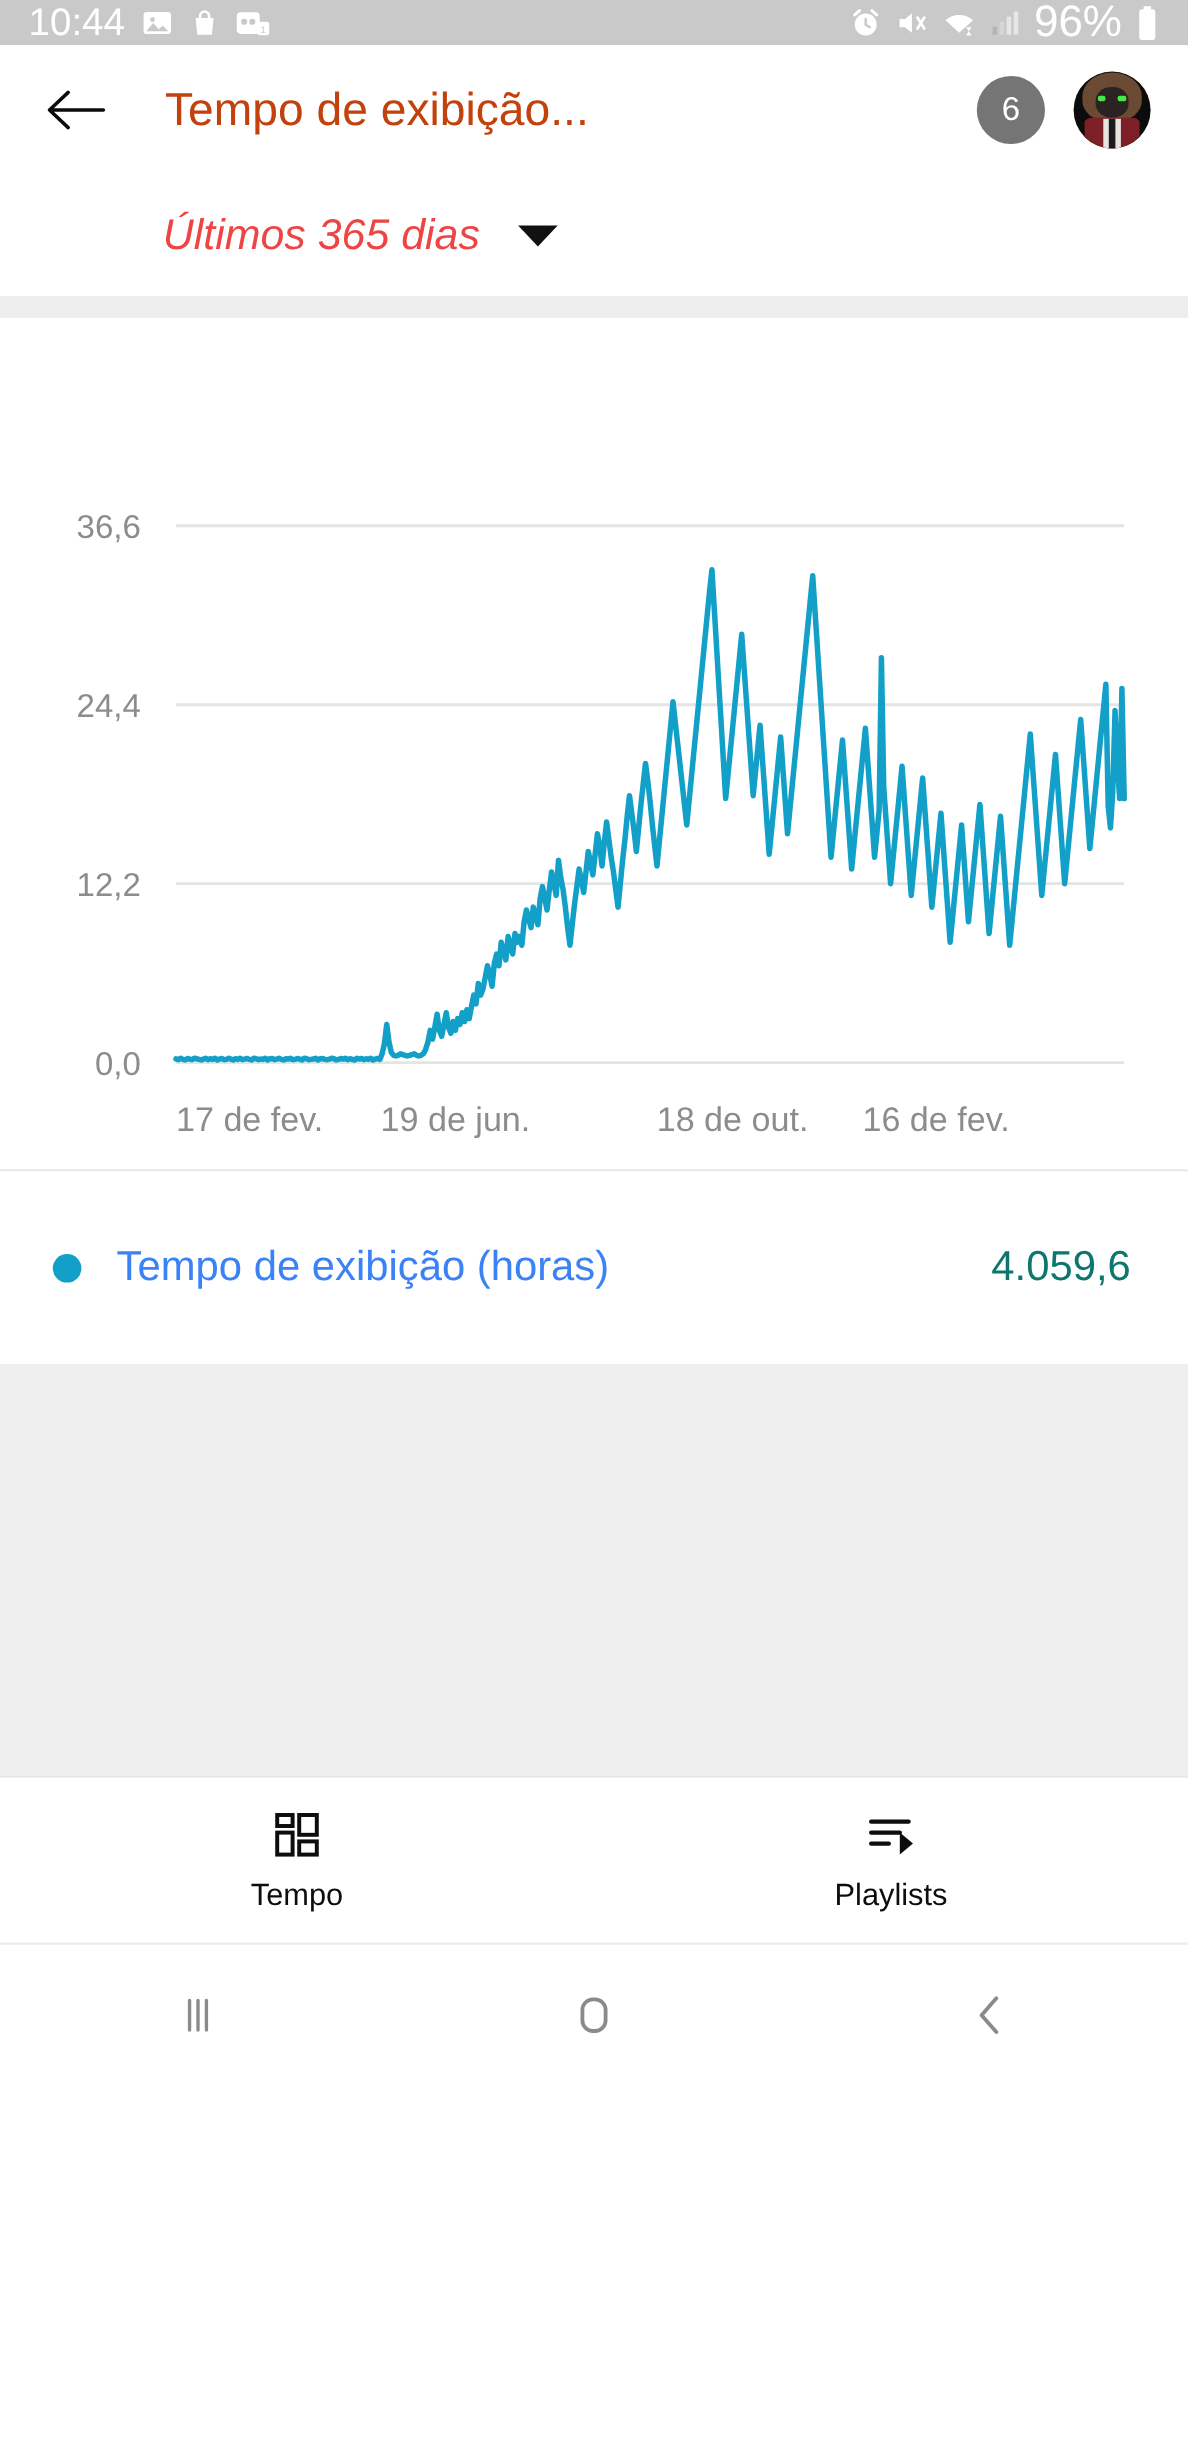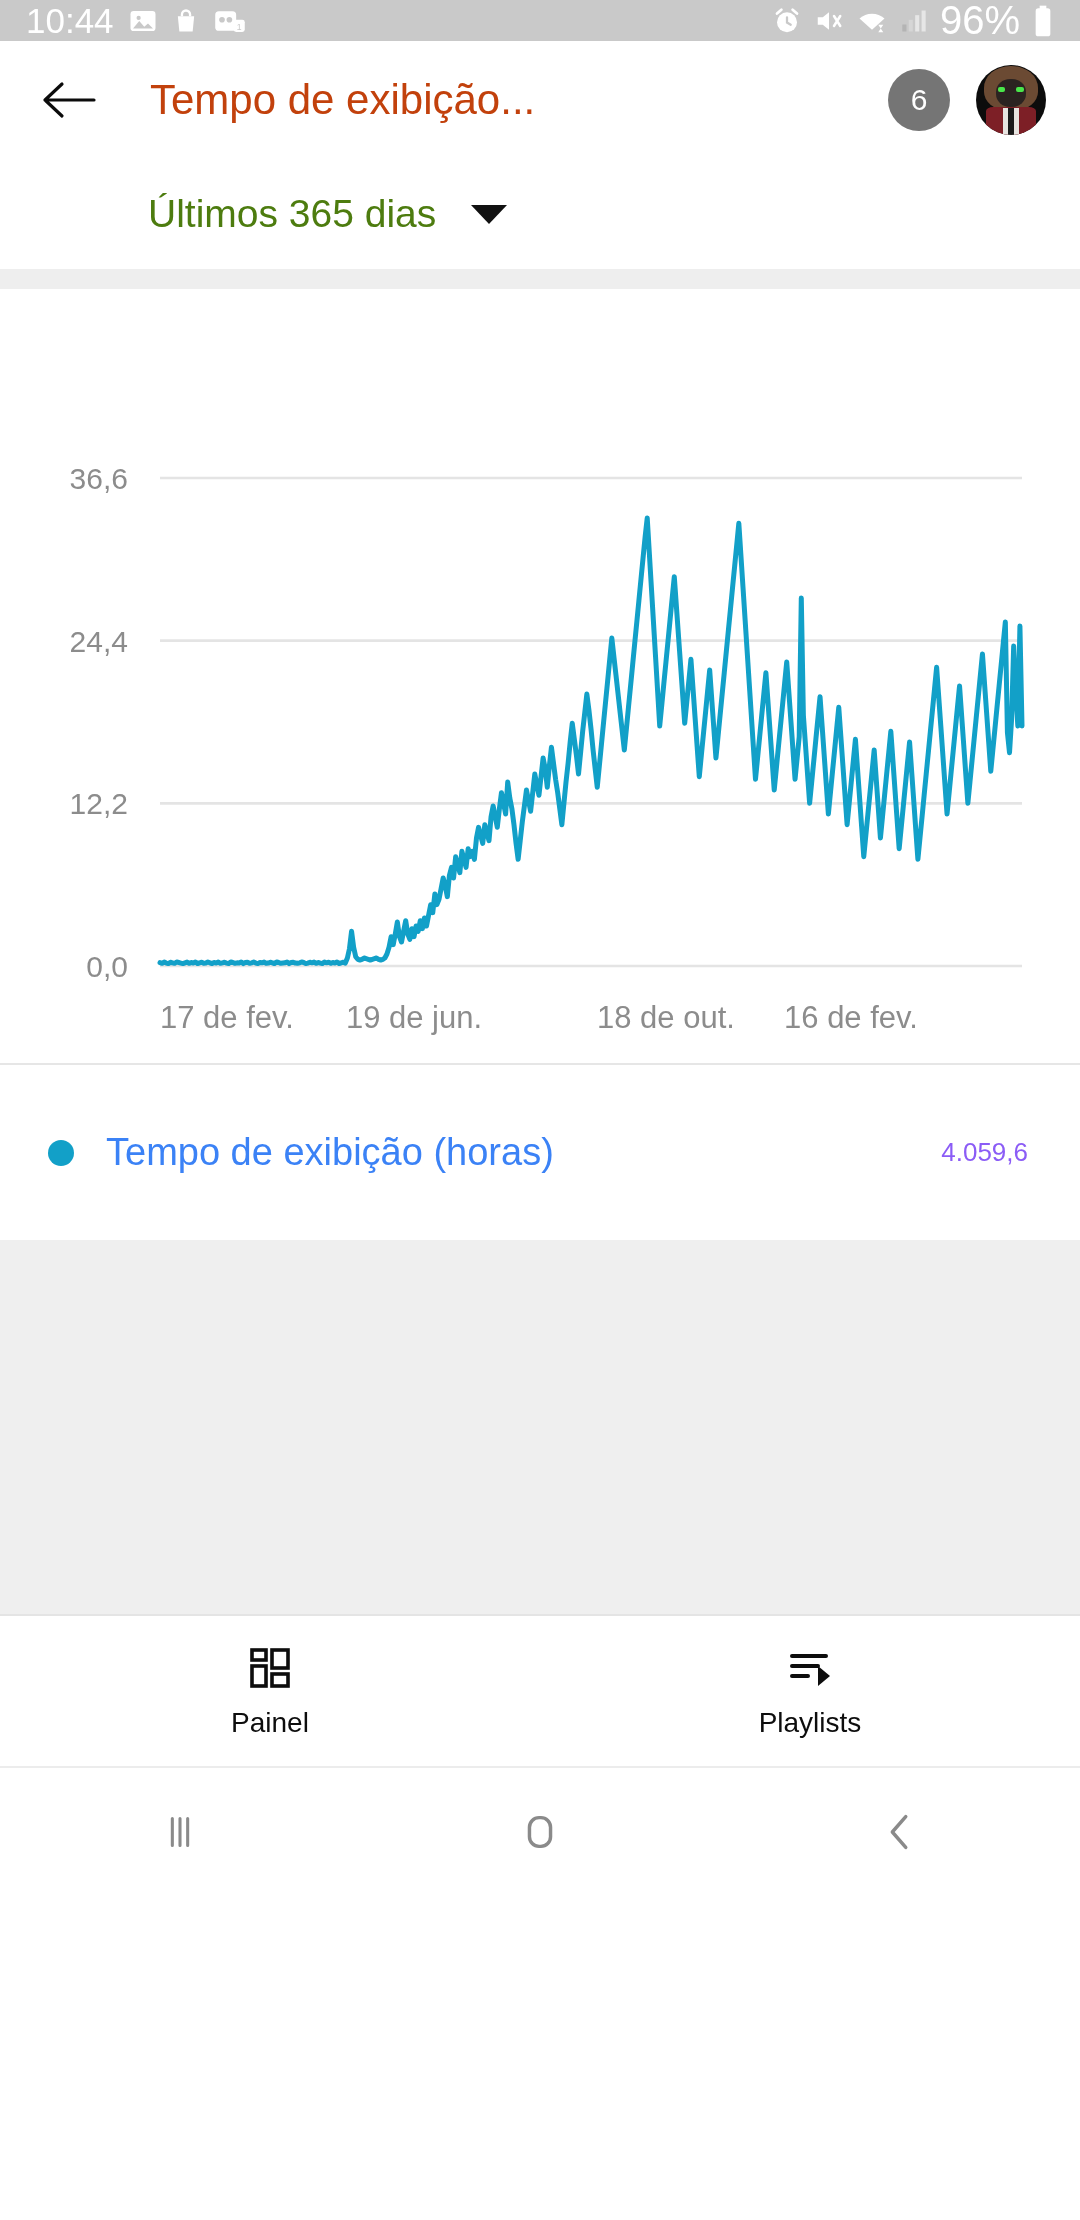--- a/index.html
+++ b/index.html
@@ -66,7 +66,7 @@
     display: flex; align-items: center;
     padding-left: 148px;
   }
-  .range-label { font-size: 39px; color: #4d7c0f; }
+  .range-label { font-size: 39px; color: #ef4444; font-style: italic; }
   .range-caret {
     margin-left: 35px;
     width: 0; height: 0;

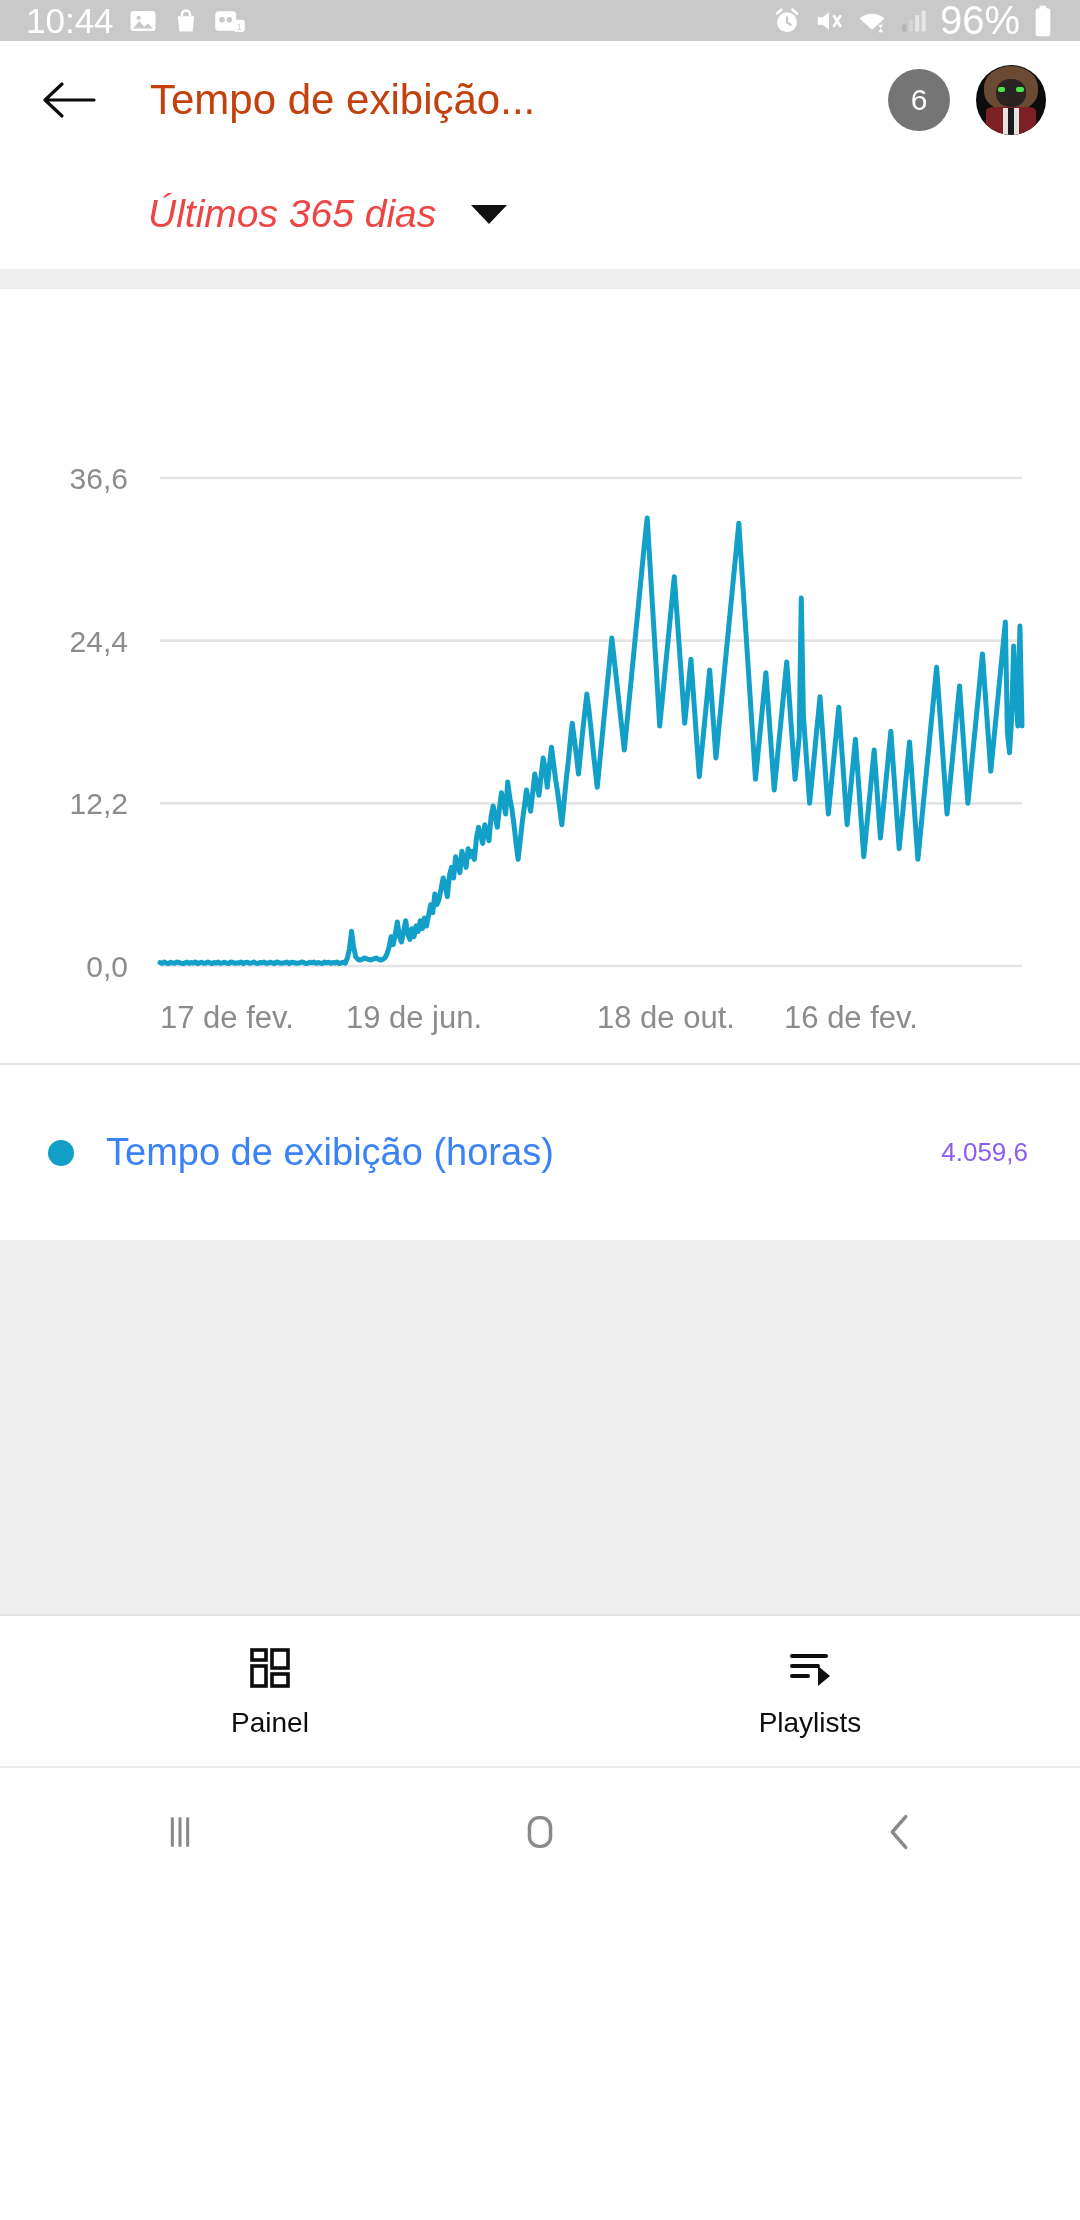--- a/index.html
+++ b/index.html
@@ -94,7 +94,7 @@
   }
   .legend-dot { width: 26px; height: 26px; border-radius: 50%; background: #12a0c8; flex: 0 0 auto; }
   .legend-label { font-size: 38px; color: #3b82f6; font-weight: 500; margin-left: 32px; }
-  .legend-value { font-size: 26px; color: #8b5cf6; font-weight: 500; margin-left: auto; }
+  .legend-value { font-size: 38px; color: #0f766e; font-weight: 500; margin-left: auto; }
 
   
   .filler { background: #efefef; height: 374px; width: 100%; }

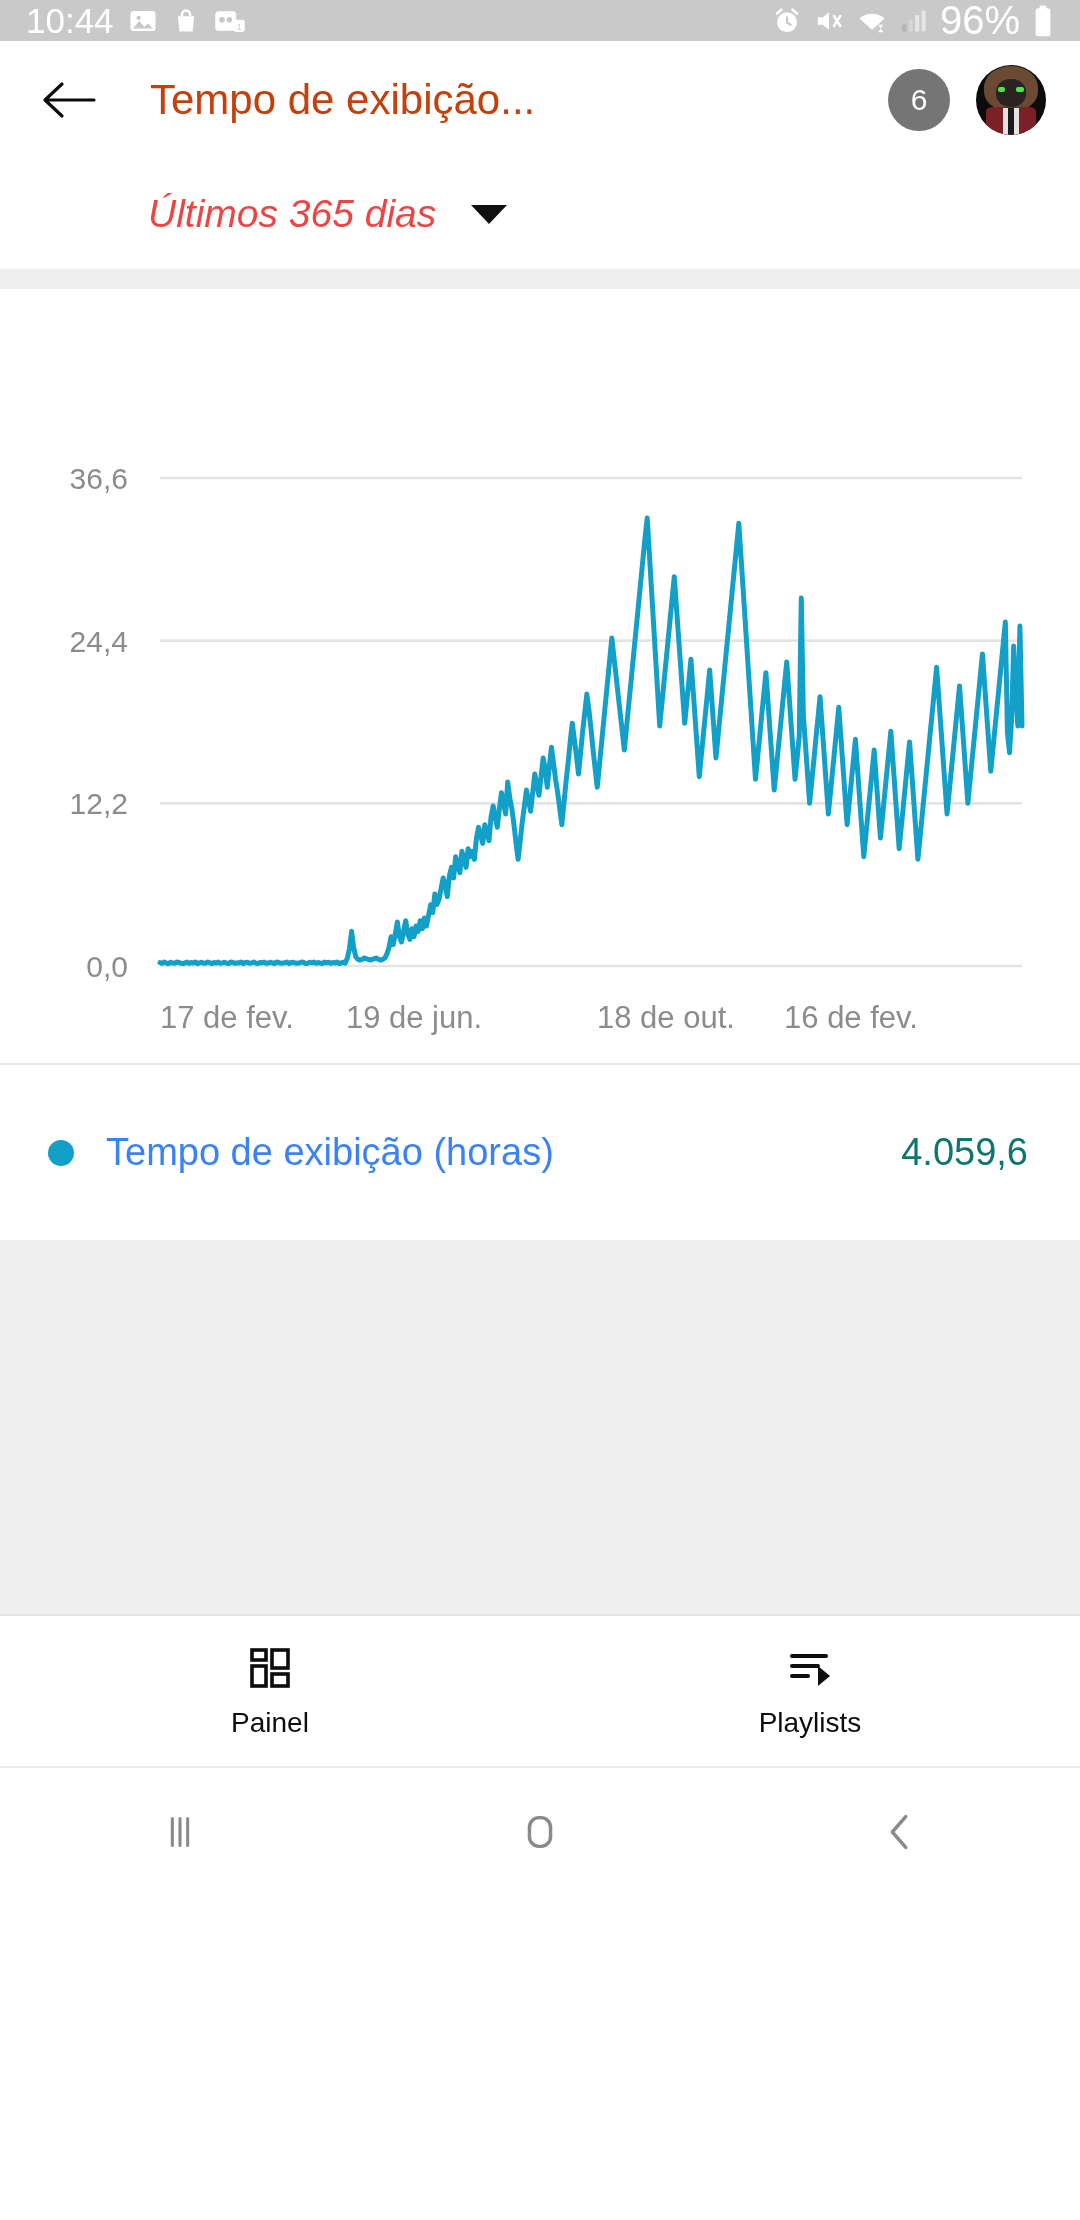--- a/index.html
+++ b/index.html
@@ -264,7 +264,7 @@
           <rect x="13" y="15" width="8" height="6"></rect>
       </svg>
     </span>
-    <span class="tab-label">Painel</span>
+    <span class="tab-label">Tempo</span>
   </div>
 
 

